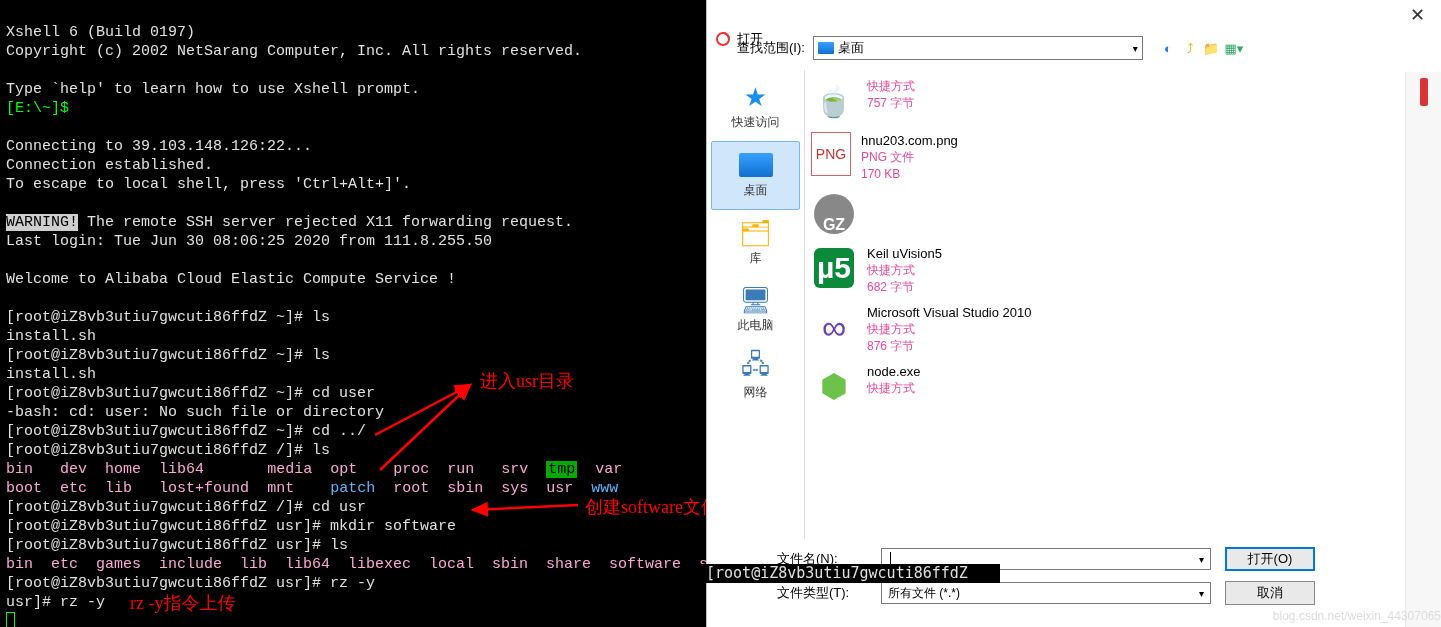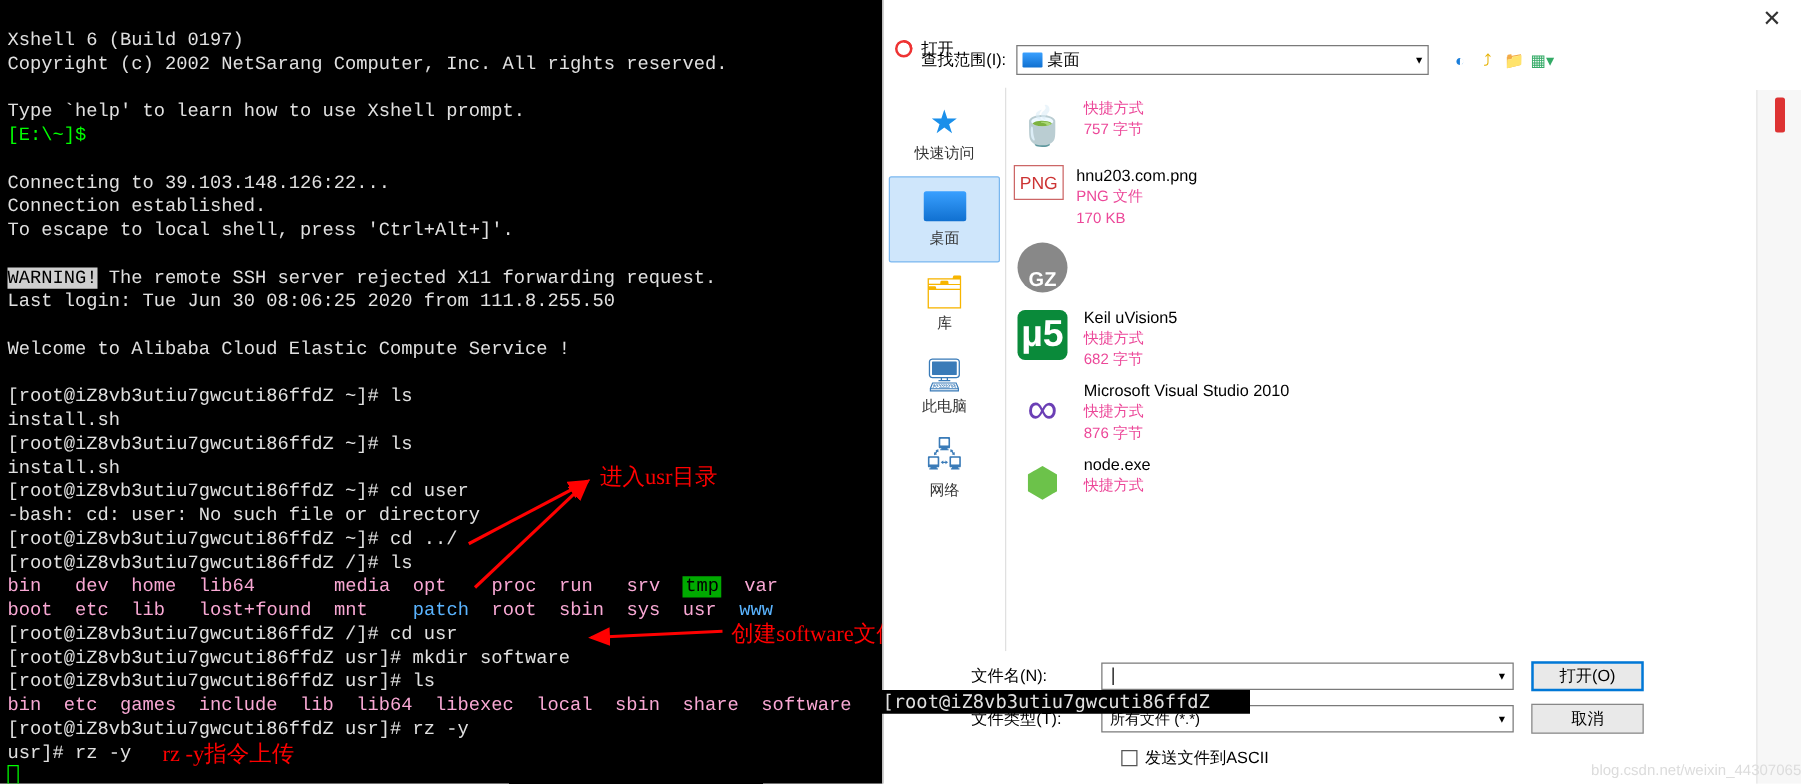--- a/index.html
+++ b/index.html
@@ -182,7 +182,7 @@
           </div>
         </div>
       <div class="fitem">
-          <div class="thumb" style="font-size:14px;border:1px solid #c66;width:40px;height:28px;flex-direction:column;color:#c33;">PNG</div>
+          <div class="thumb" style="font-size:14px;border:1px solid #c66;width:40px;height:44px;flex-direction:column;color:#c33;">PNG</div>
           <div class="meta">
             <div class="n1">hnu203.com.png</div>
             <div class="n2">PNG 文件</div>

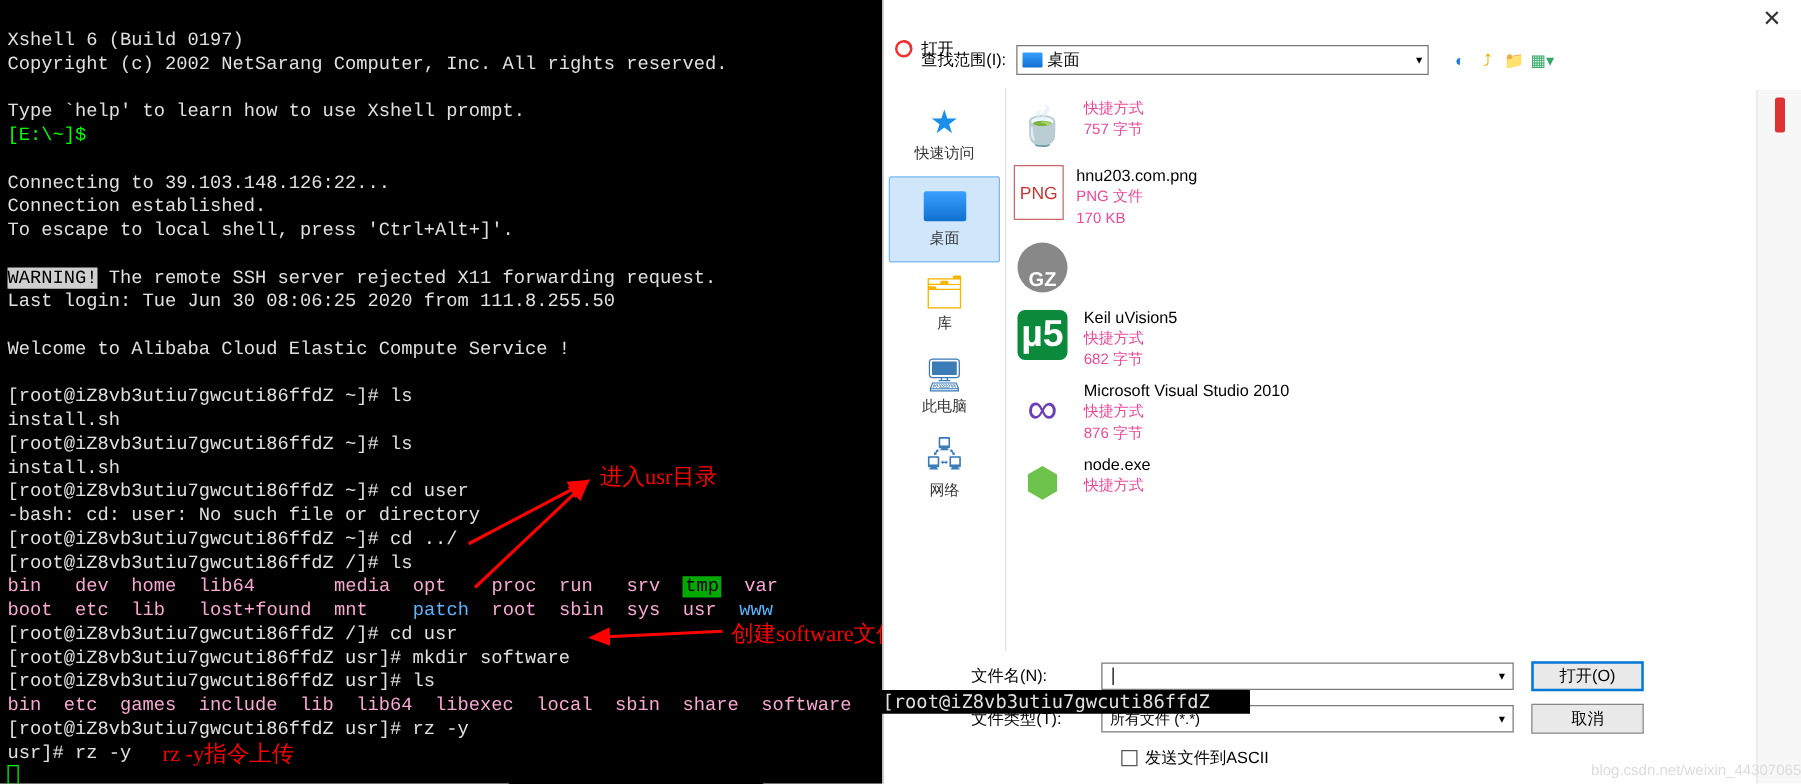--- a/index.html
+++ b/index.html
@@ -258,6 +258,6 @@
   <div class="bottom-status">blog.csdn.net/weixin_44307065</div>
 </div>
 
-<div class="status-pre" style="left:700px; bottom:56px; width:300px; background:#000; padding-left:6px;">[root@iZ8vb3utiu7gwcuti86ffdZ</div>
+<div class="status-pre" style="left:700px; bottom:44px; width:300px; background:#000; padding-left:6px;">[root@iZ8vb3utiu7gwcuti86ffdZ</div>
 
 </body></html>

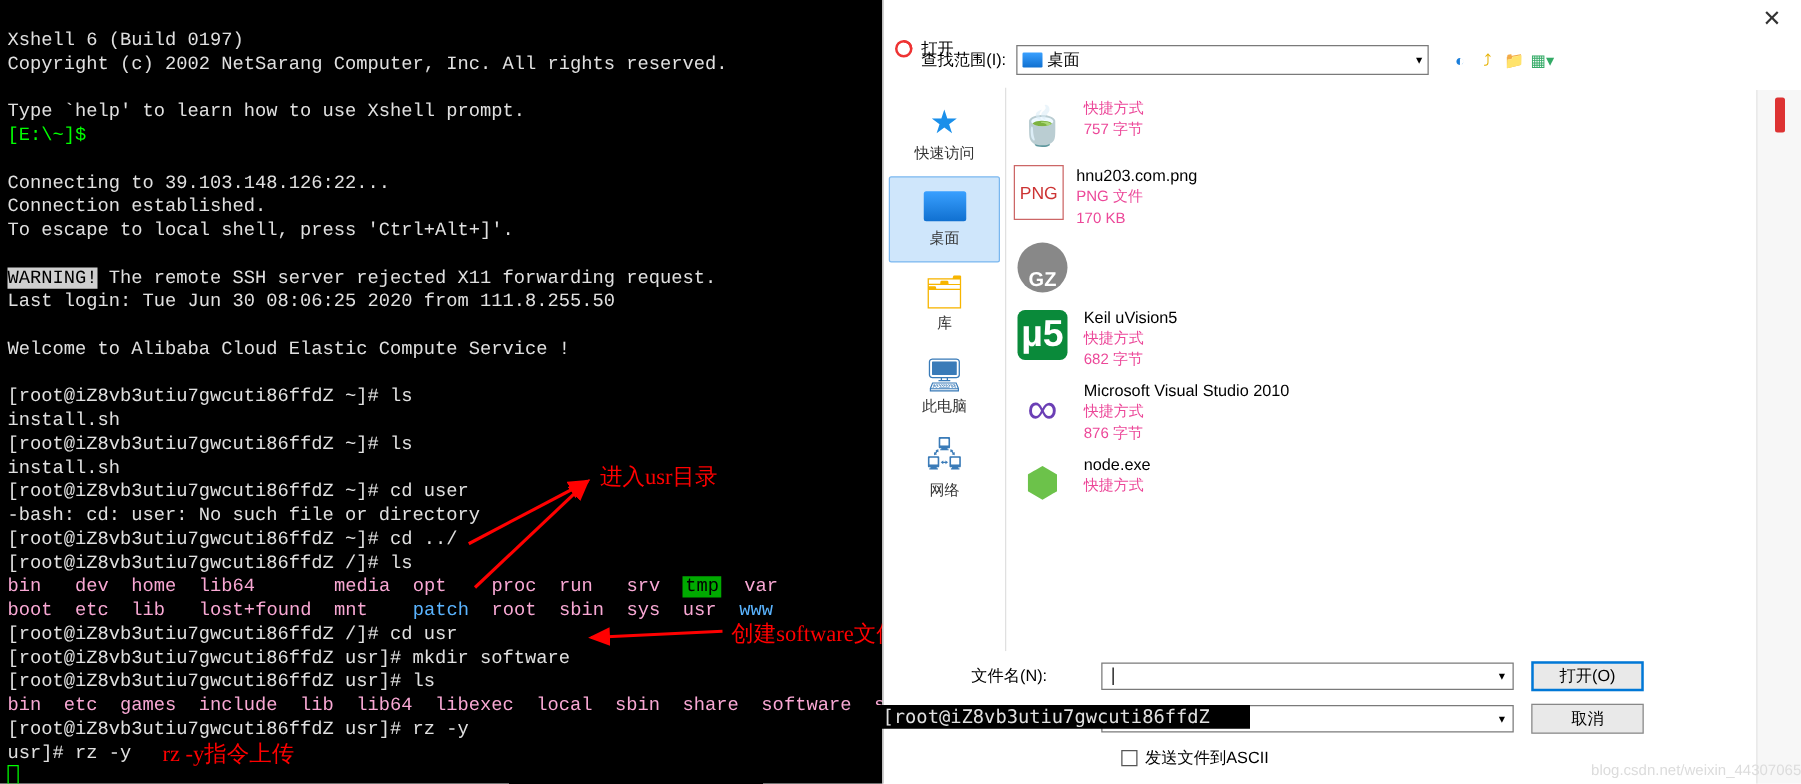--- a/index.html
+++ b/index.html
@@ -245,10 +245,6 @@
         </div>
       <span class="btn">取消</span>
     </div>
-    <div class="chk-row">
-      <span class="chk"></span>
-      <span>发送文件到ASCII</span>
-    </div>
   </div>
 
   <div class="rightpanel">

